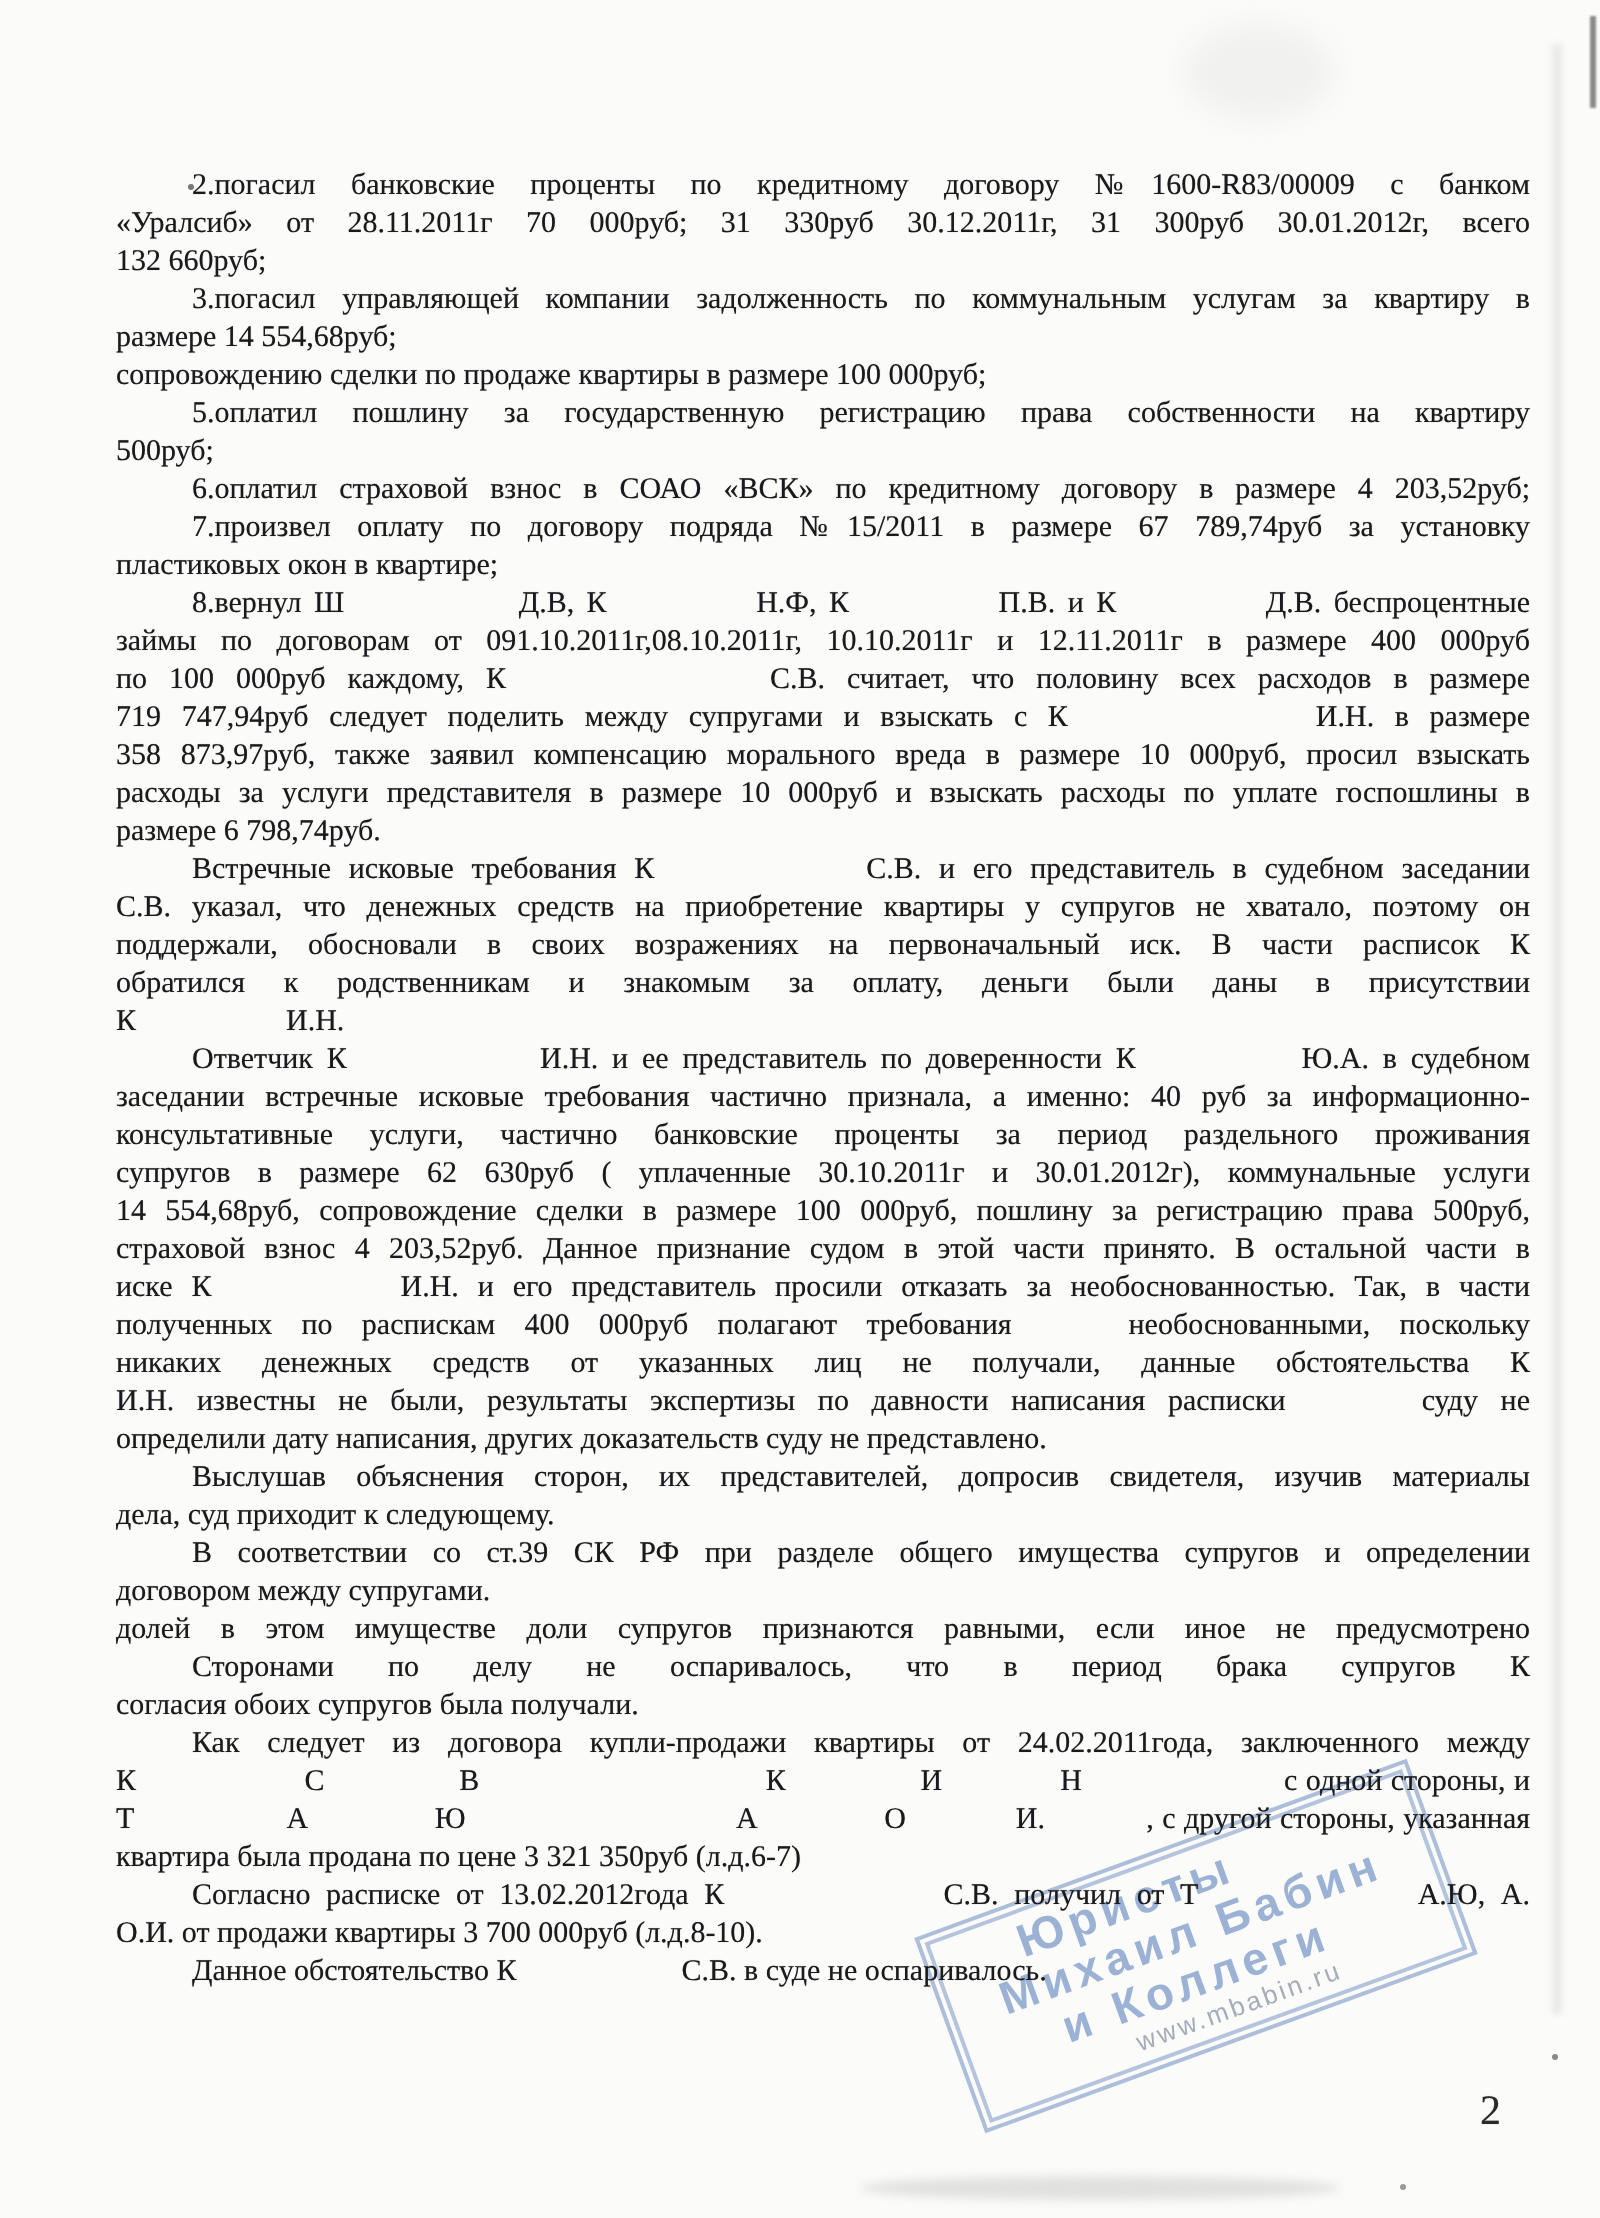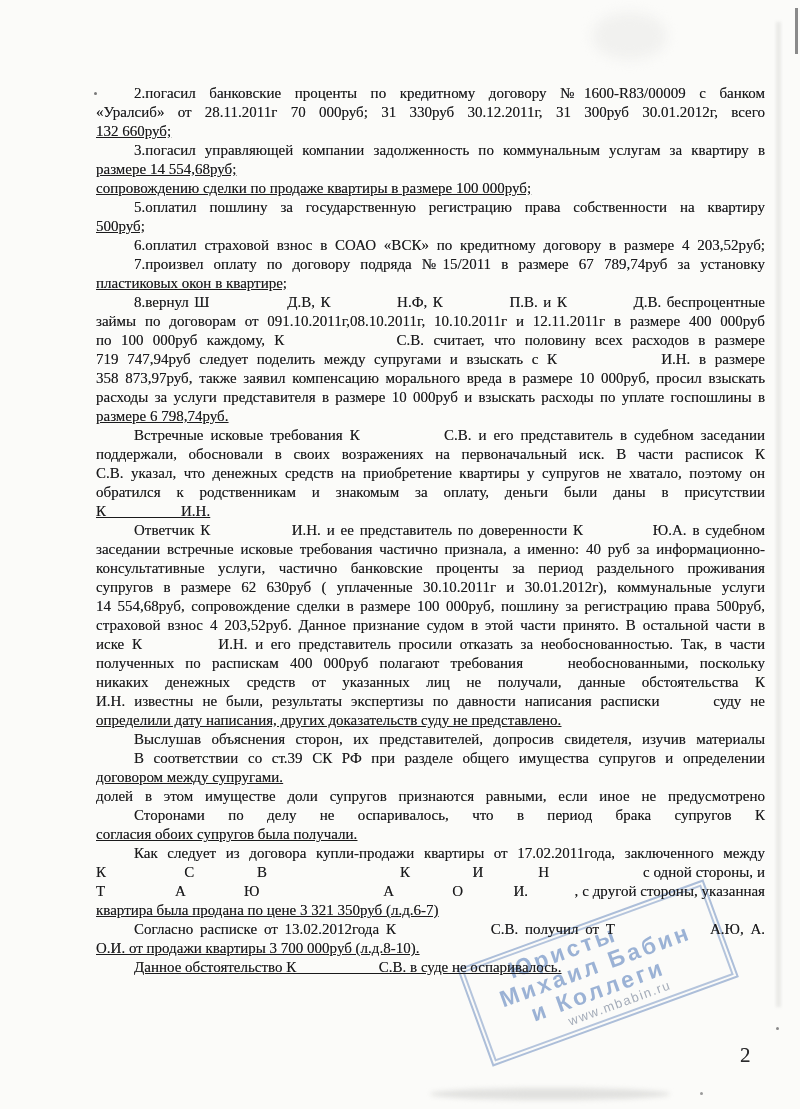--- a/index.html
+++ b/index.html
@@ -40,7 +40,6 @@
     text-align-last: justify;
     text-shadow: 0 0 0.4px rgba(20,20,22,0.55);
     white-space: normal;
-    margin-left: 38px;
   }
   .line.first { text-indent: 38px; }
   .line.plast { text-align-last: left; text-decoration: underline; }

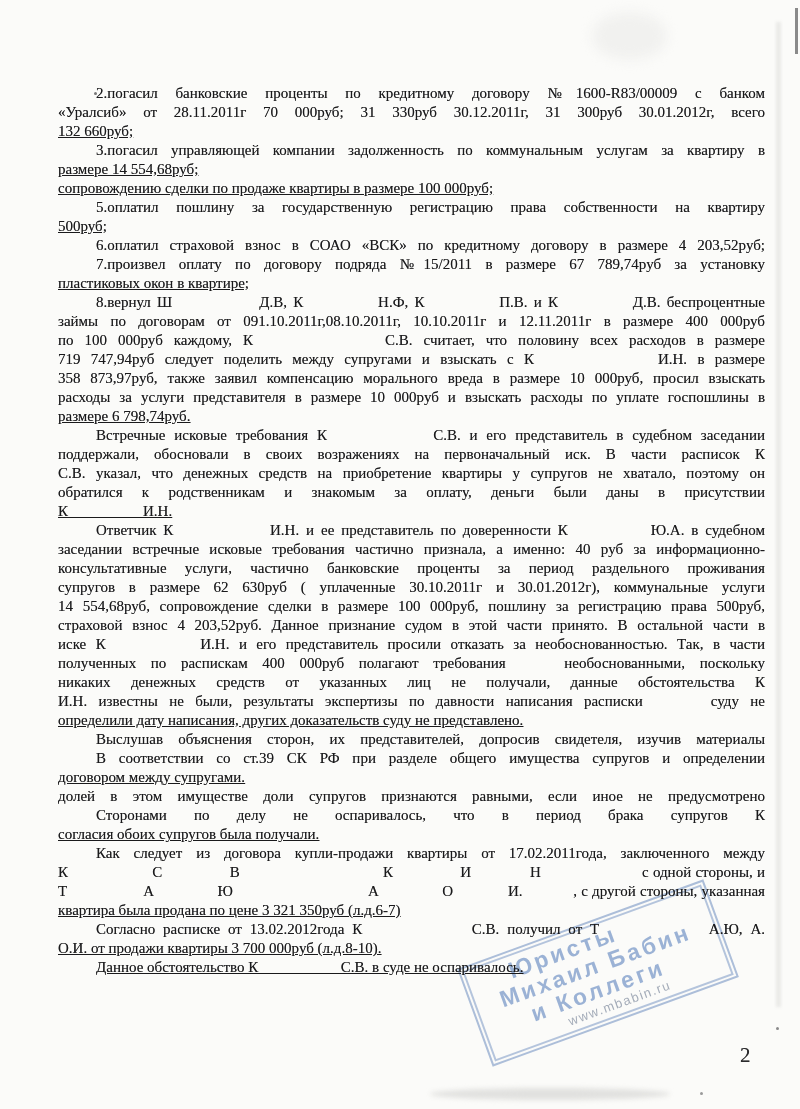--- a/index.html
+++ b/index.html
@@ -42,7 +42,7 @@
     white-space: normal;
   }
   .line.first { text-indent: 38px; }
-  .line.plast { text-align-last: left; text-decoration: underline; }
+  .line.plast { text-align-last: left; }
 
   .pagenum {
     position: absolute; left: 740px; top: 1043px;

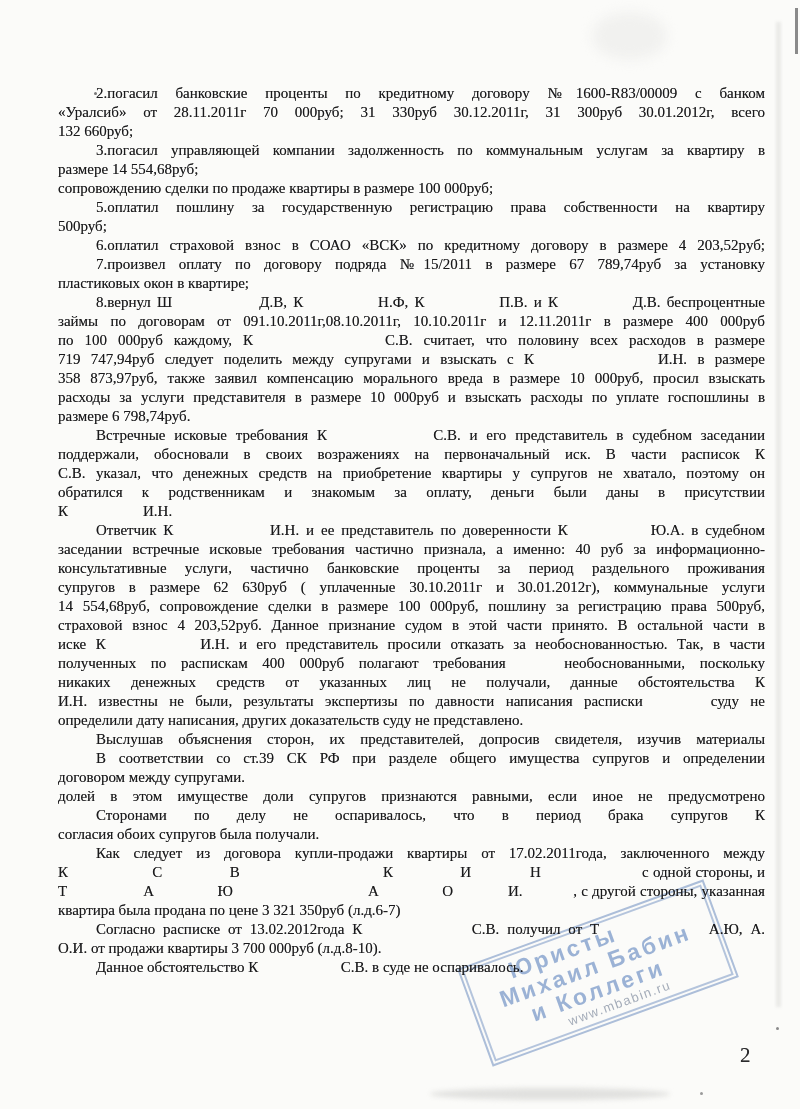--- a/index.html
+++ b/index.html
@@ -138,8 +138,8 @@
       </div>
       <div class="para">
         <div class="line first">Встречные исковые требования К&nbsp;&nbsp;&nbsp;&nbsp;&nbsp;&nbsp;&nbsp;&nbsp;&nbsp;&nbsp;&nbsp;&nbsp;С.В. и его представитель в судебном заседании</div>
+        <div class="line">С.В. указал, что денежных средств на приобретение квартиры у супругов не хватало, поэтому он</div>
         <div class="line">поддержали, обосновали в своих возражениях на первоначальный иск. В части расписок К</div>
-        <div class="line">С.В. указал, что денежных средств на приобретение квартиры у супругов не хватало, поэтому он</div>
         <div class="line">обратился к родственникам и знакомым за оплату, деньги были даны в присутствии</div>
         <div class="line plast">К&nbsp;&nbsp;&nbsp;&nbsp;&nbsp;&nbsp;&nbsp;&nbsp;&nbsp;&nbsp;&nbsp;&nbsp;&nbsp;&nbsp;&nbsp;&nbsp;&nbsp;&nbsp;&nbsp;&nbsp;И.Н.</div>
       </div>

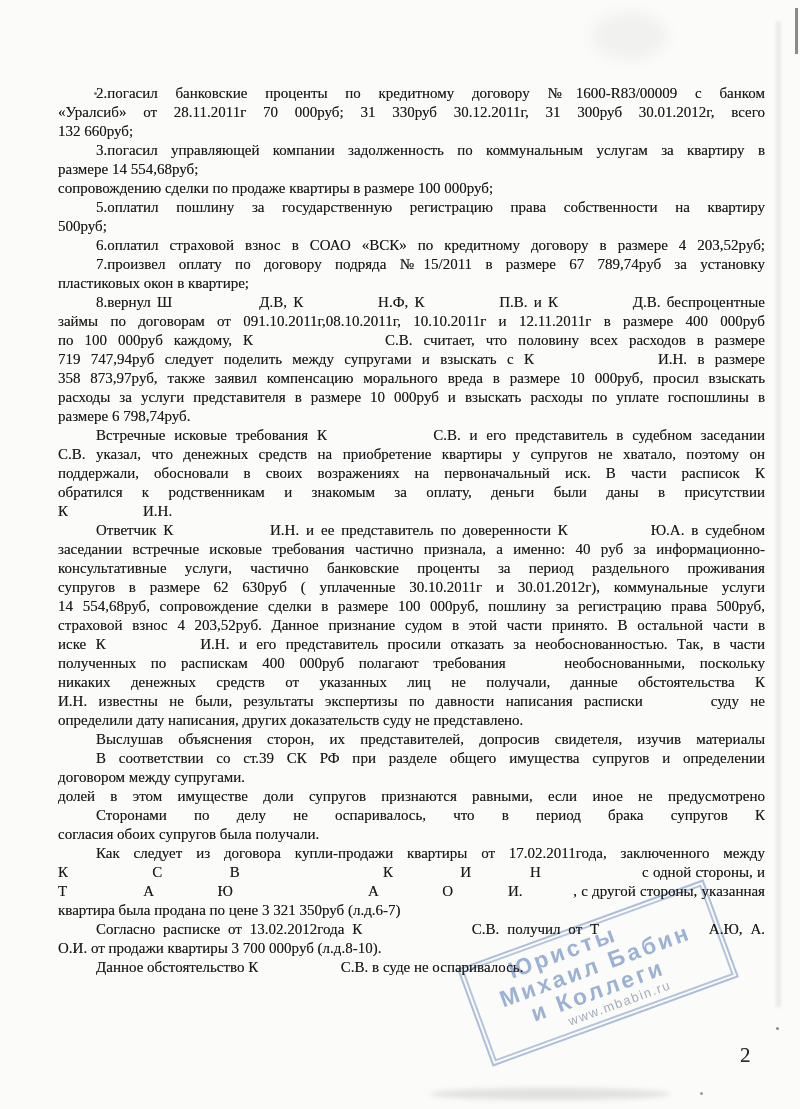--- a/index.html
+++ b/index.html
@@ -158,6 +158,7 @@
       </div>
       <div class="para">
         <div class="line first">Выслушав объяснения сторон, их представителей, допросив свидетеля, изучив материалы</div>
+        <div class="line plast">дела, суд приходит к следующему.</div>
       </div>
       <div class="para">
         <div class="line first">В соответствии со ст.39 СК РФ при разделе общего имущества супругов и определении</div>

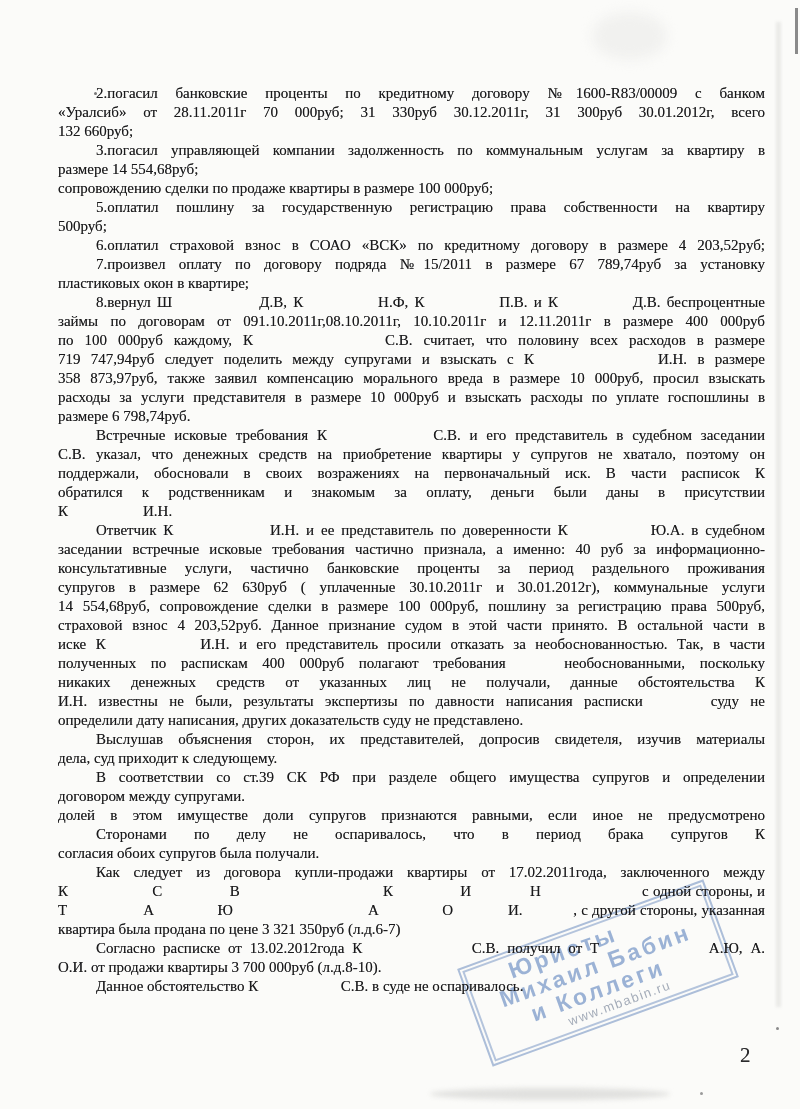--- a/index.html
+++ b/index.html
@@ -170,7 +170,7 @@
         <div class="line plast">согласия обоих супругов была получали.</div>
       </div>
       <div class="para">
-        <div class="line first">Как следует из договора купли-продажи квартиры от 17.02.2011года, заключенного между</div>
+        <div class="line first">Как следует из договора купли-продажи квартиры от 24.02.2011года, заключенного между</div>
         <div class="line">К&nbsp;&nbsp;&nbsp;&nbsp;&nbsp;&nbsp;&nbsp;&nbsp;&nbsp;&nbsp;&nbsp;&nbsp;&nbsp;&nbsp;&nbsp;&nbsp;&nbsp;&nbsp;&nbsp;&nbsp;С&nbsp;&nbsp;&nbsp;&nbsp;&nbsp;&nbsp;&nbsp;&nbsp;&nbsp;&nbsp;&nbsp;&nbsp;&nbsp;&nbsp;&nbsp;&nbsp;В&nbsp;&nbsp;&nbsp;&nbsp;&nbsp;&nbsp;&nbsp;&nbsp;&nbsp;&nbsp;&nbsp;&nbsp;&nbsp;&nbsp;&nbsp;&nbsp;&nbsp;&nbsp;&nbsp;&nbsp;&nbsp;&nbsp;&nbsp;&nbsp;&nbsp;&nbsp;&nbsp;&nbsp;&nbsp;&nbsp;&nbsp;&nbsp;&nbsp;&nbsp;К&nbsp;&nbsp;&nbsp;&nbsp;&nbsp;&nbsp;&nbsp;&nbsp;&nbsp;&nbsp;&nbsp;&nbsp;&nbsp;&nbsp;&nbsp;&nbsp;И&nbsp;&nbsp;&nbsp;&nbsp;&nbsp;&nbsp;&nbsp;&nbsp;&nbsp;&nbsp;&nbsp;&nbsp;&nbsp;&nbsp;Н&nbsp;&nbsp;&nbsp;&nbsp;&nbsp;&nbsp;&nbsp;&nbsp;&nbsp;&nbsp;&nbsp;&nbsp;&nbsp;&nbsp;&nbsp;&nbsp;&nbsp;&nbsp;&nbsp;&nbsp;&nbsp;&nbsp;&nbsp;&nbsp;с одной стороны, и</div>
         <div class="line">Т&nbsp;&nbsp;&nbsp;&nbsp;&nbsp;&nbsp;&nbsp;&nbsp;&nbsp;&nbsp;&nbsp;&nbsp;&nbsp;&nbsp;&nbsp;&nbsp;&nbsp;&nbsp;А&nbsp;&nbsp;&nbsp;&nbsp;&nbsp;&nbsp;&nbsp;&nbsp;&nbsp;&nbsp;&nbsp;&nbsp;&nbsp;&nbsp;&nbsp;Ю&nbsp;&nbsp;&nbsp;&nbsp;&nbsp;&nbsp;&nbsp;&nbsp;&nbsp;&nbsp;&nbsp;&nbsp;&nbsp;&nbsp;&nbsp;&nbsp;&nbsp;&nbsp;&nbsp;&nbsp;&nbsp;&nbsp;&nbsp;&nbsp;&nbsp;&nbsp;&nbsp;&nbsp;&nbsp;&nbsp;&nbsp;&nbsp;А&nbsp;&nbsp;&nbsp;&nbsp;&nbsp;&nbsp;&nbsp;&nbsp;&nbsp;&nbsp;&nbsp;&nbsp;&nbsp;&nbsp;&nbsp;О&nbsp;&nbsp;&nbsp;&nbsp;&nbsp;&nbsp;&nbsp;&nbsp;&nbsp;&nbsp;&nbsp;&nbsp;&nbsp;И.&nbsp;&nbsp;&nbsp;&nbsp;&nbsp;&nbsp;&nbsp;&nbsp;&nbsp;&nbsp;&nbsp;&nbsp;, с другой стороны, указанная</div>
         <div class="line plast">квартира была продана по цене 3 321 350руб (л.д.6-7)</div>

